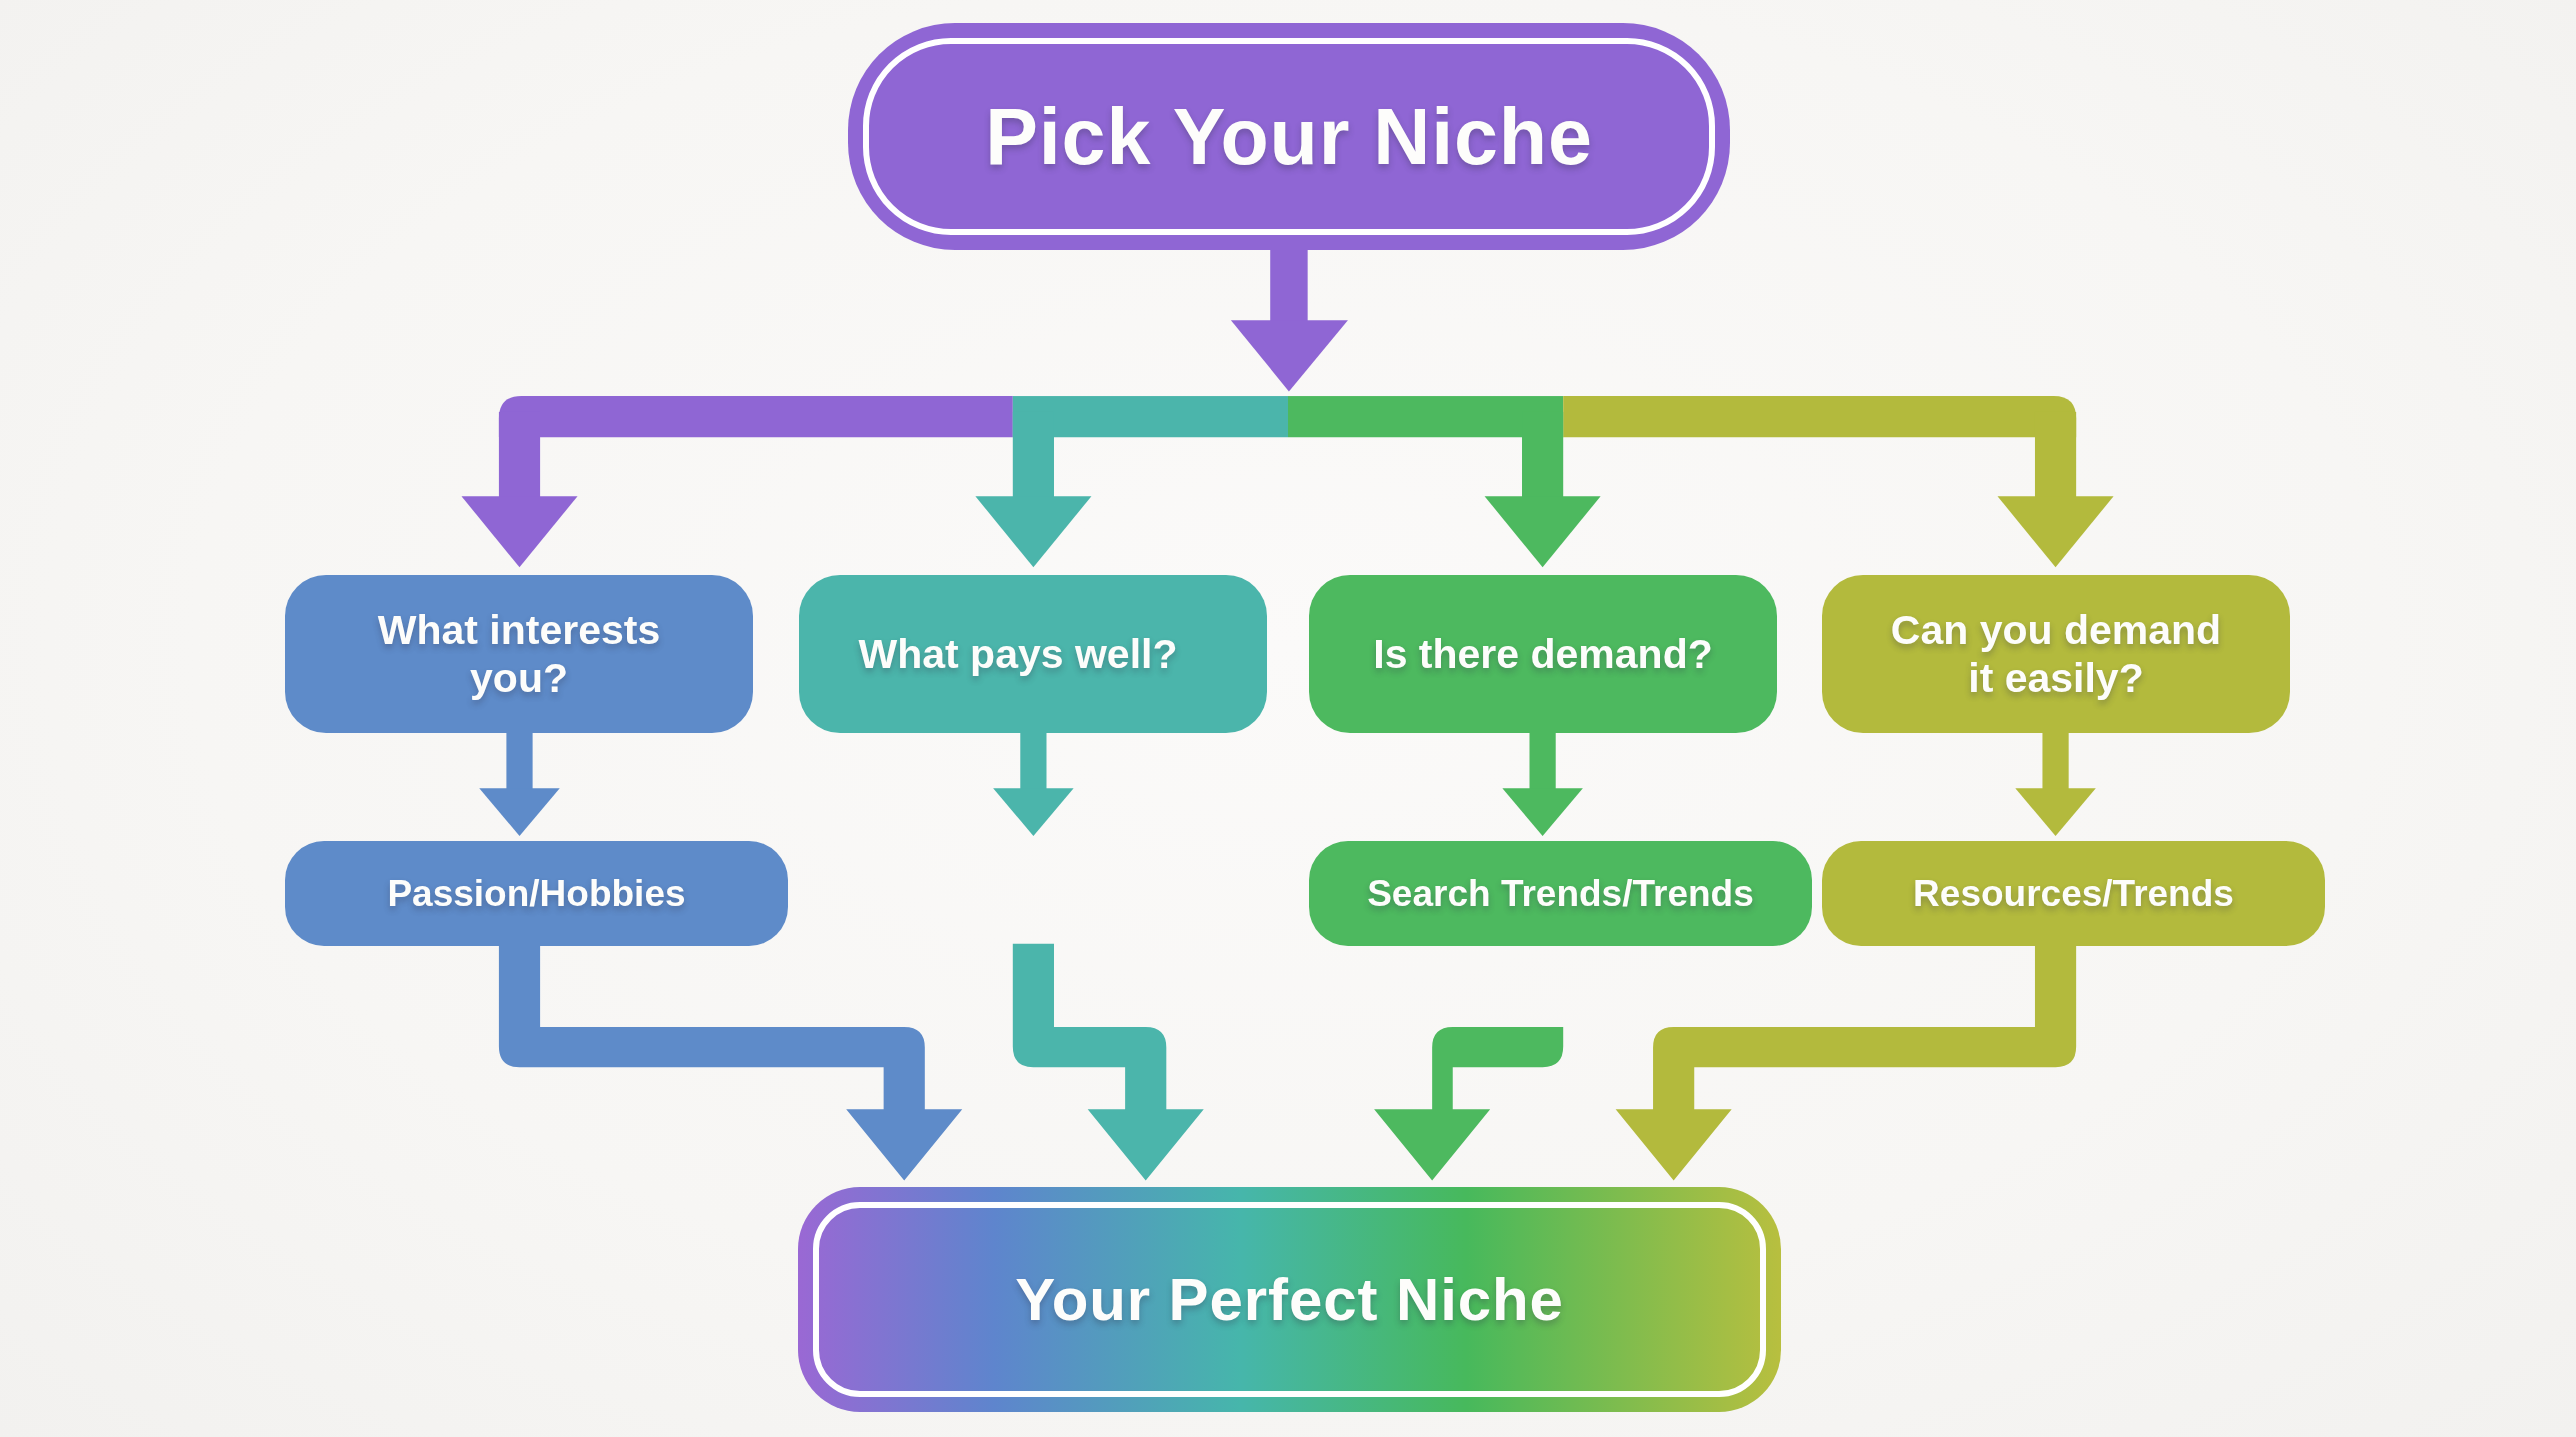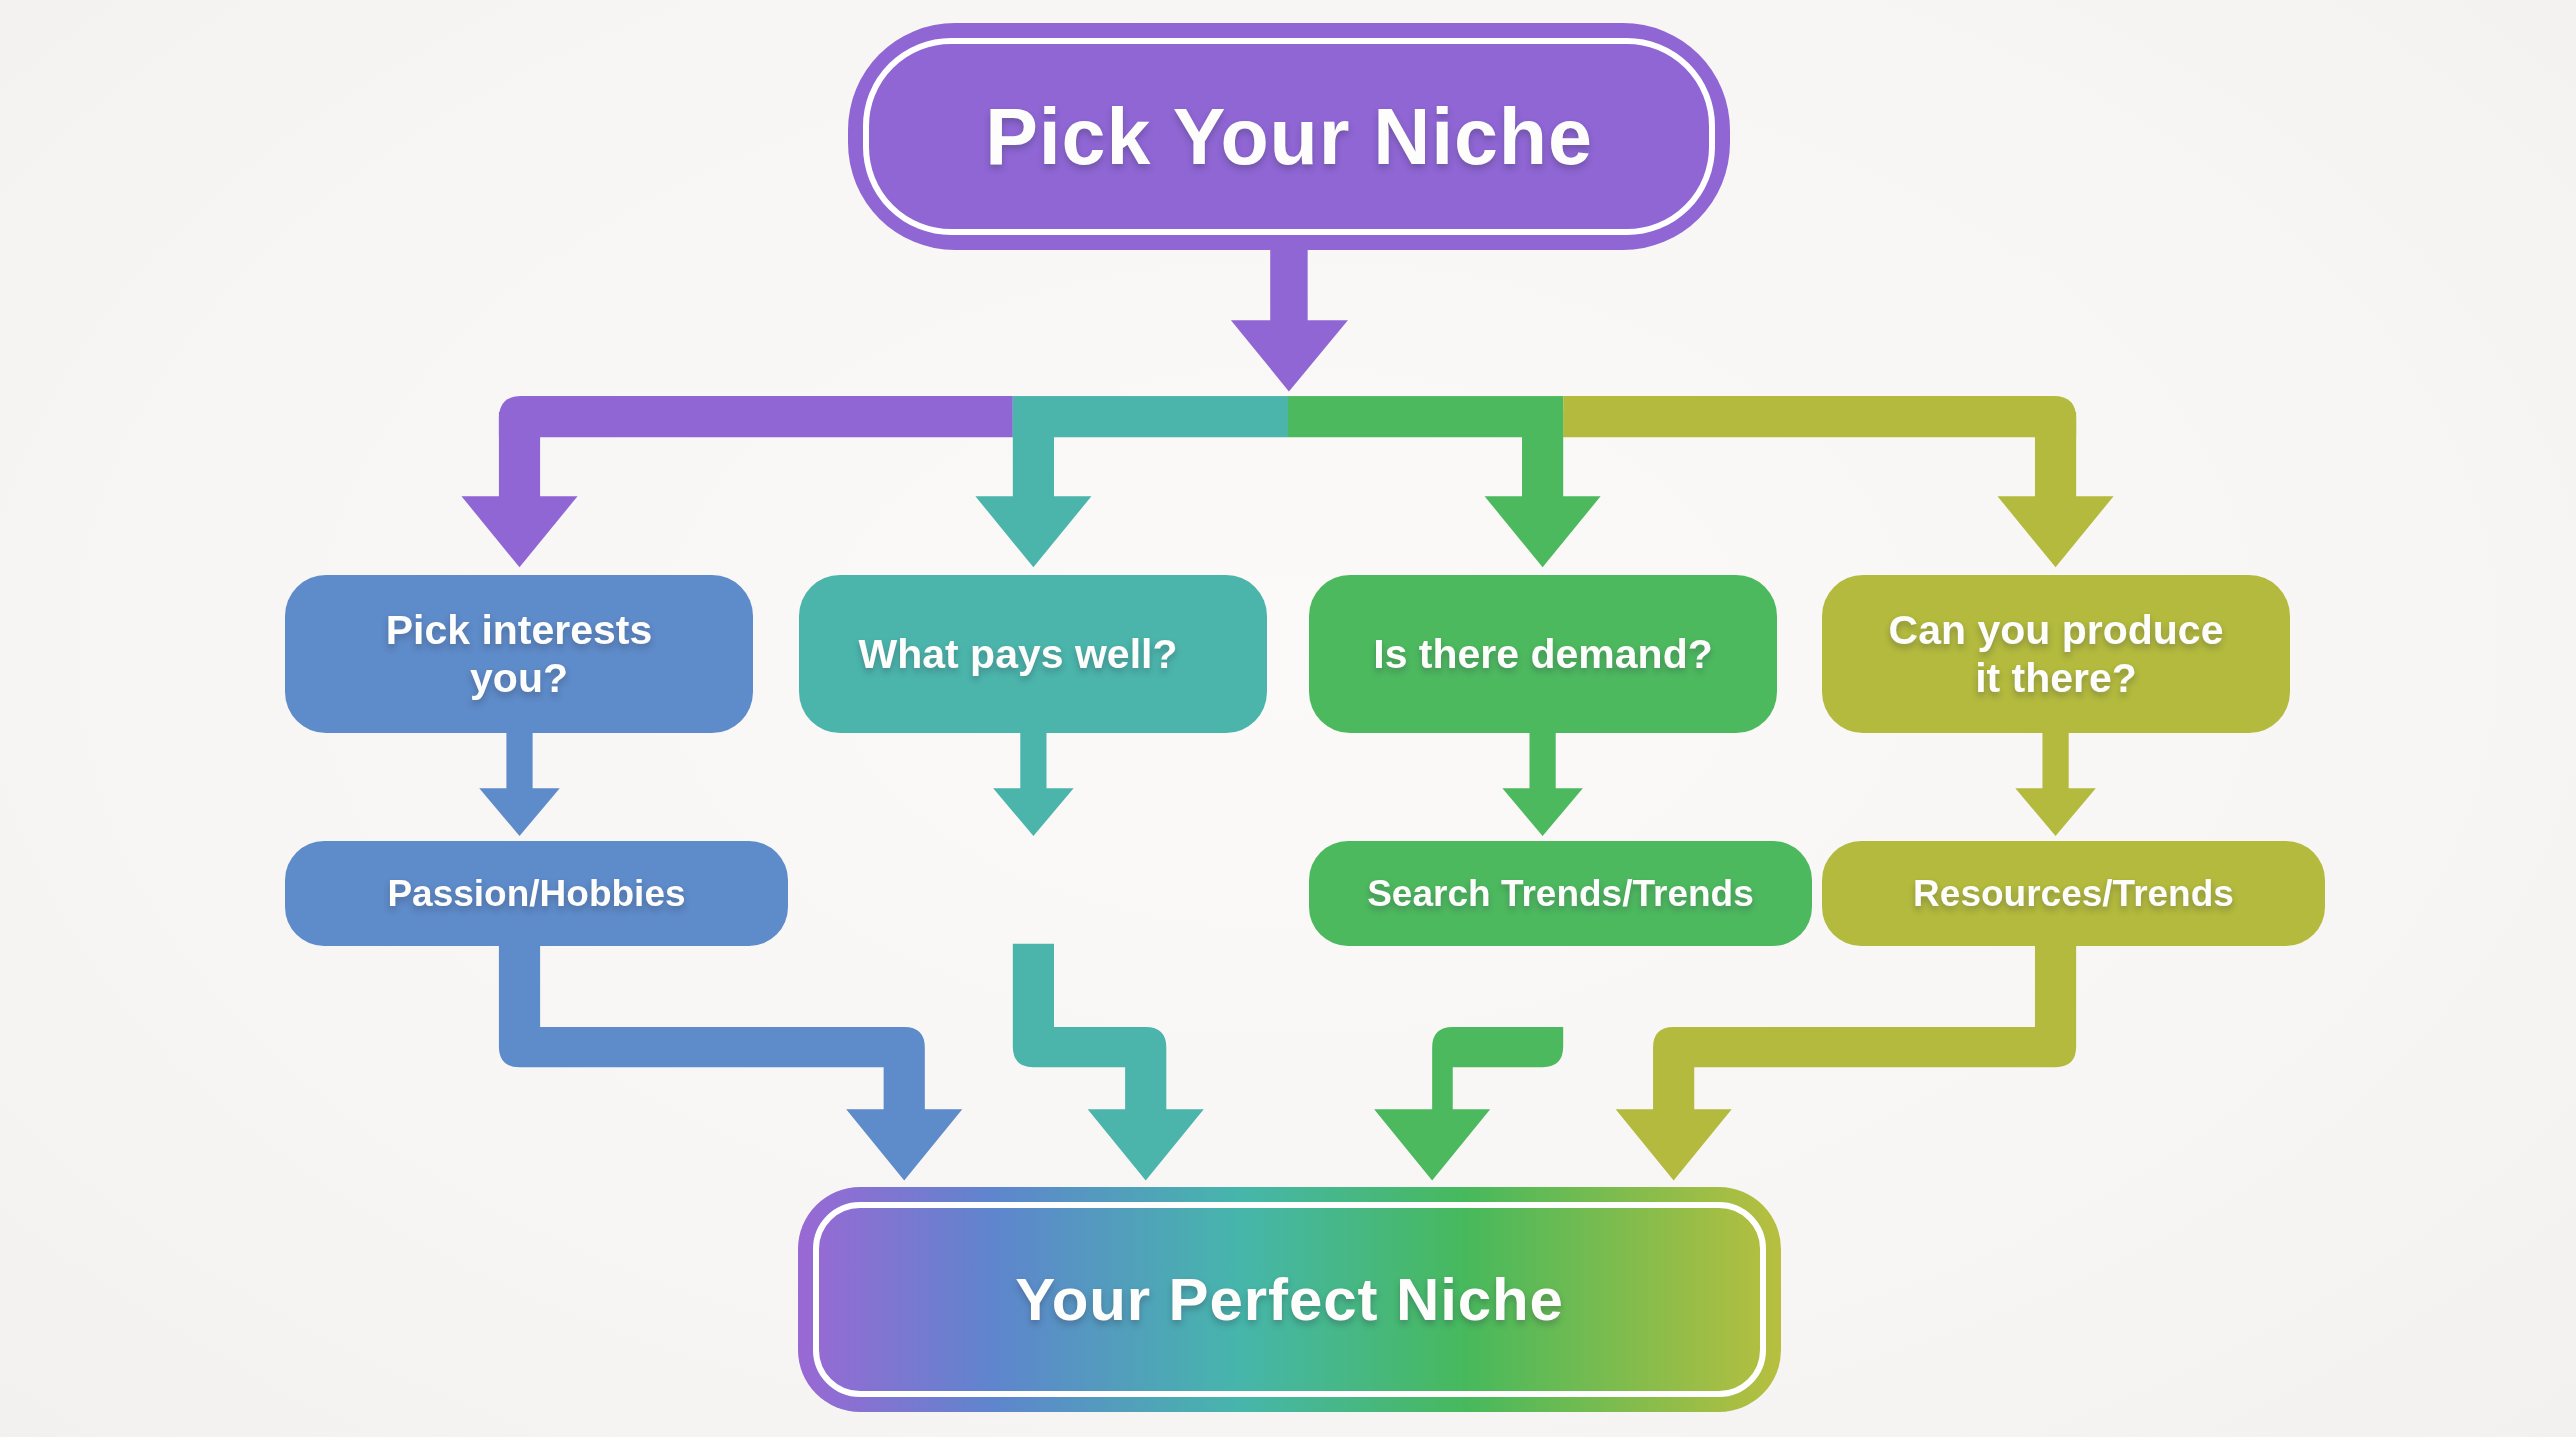--- a/index.html
+++ b/index.html
@@ -120,7 +120,7 @@
   </div>
 
   <div class="node q-node c0" style="background: rgb(94, 139, 201);">
-    <span>Pick interests you?</span>
+    <span>What interests you?</span>
   </div>
   <div class="node q-node c1" style="background: rgb(75, 181, 171); padding-left: 24px;">
     <span>What pays well?</span>

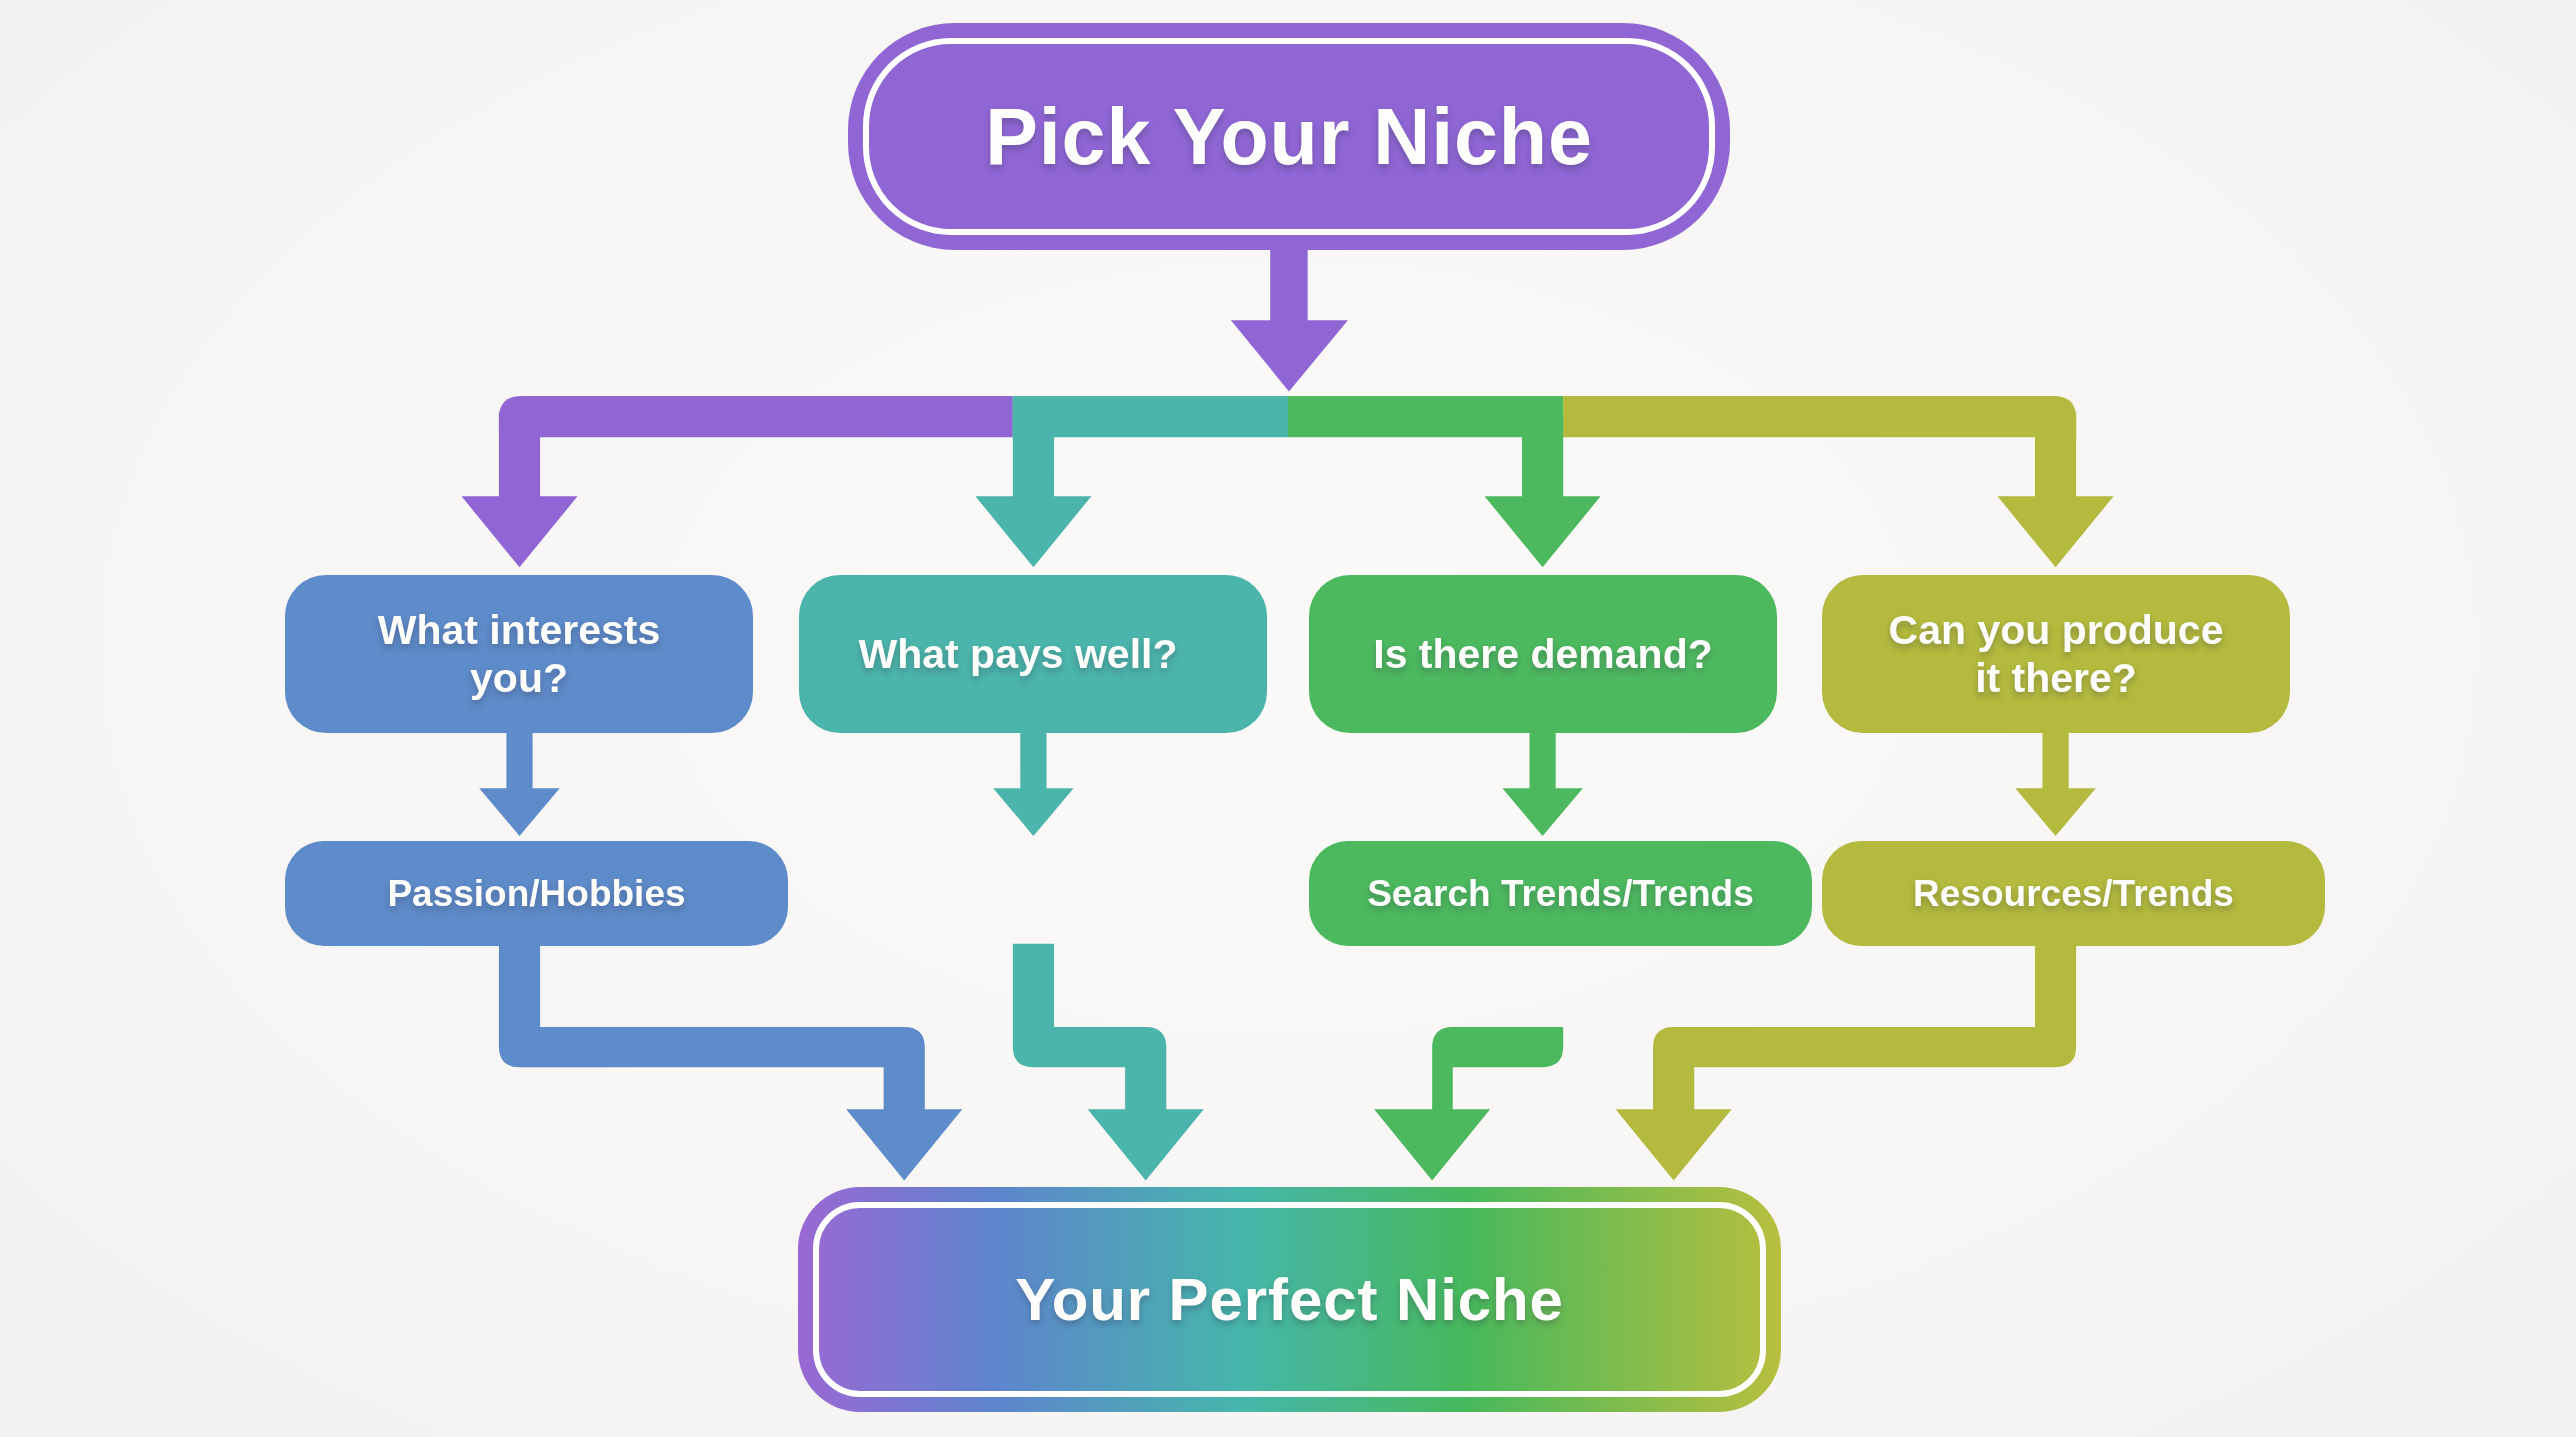--- a/index.html
+++ b/index.html
@@ -129,7 +129,7 @@
     <span>Is there demand?</span>
   </div>
   <div class="node q-node c3" style="background: rgb(179, 186, 61);">
-    <span>Can you produce it there?</span>
+    <span>Can you demand it easily?</span>
   </div>
 
   <div class="node a-node c0" style="background: rgb(94, 139, 201);">

